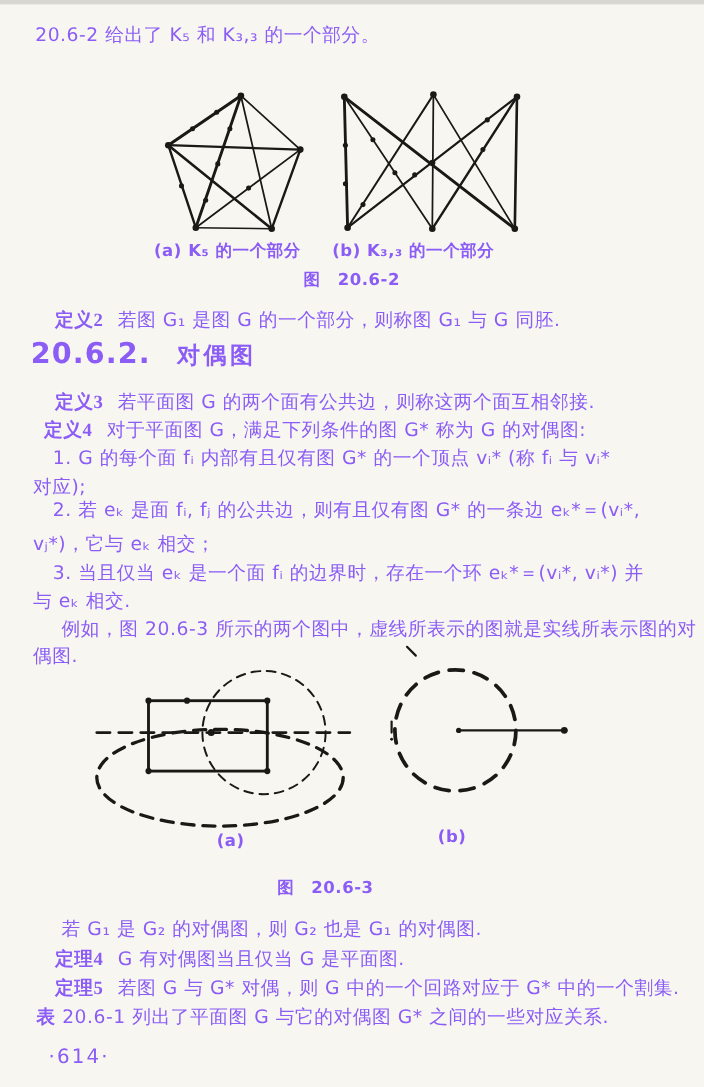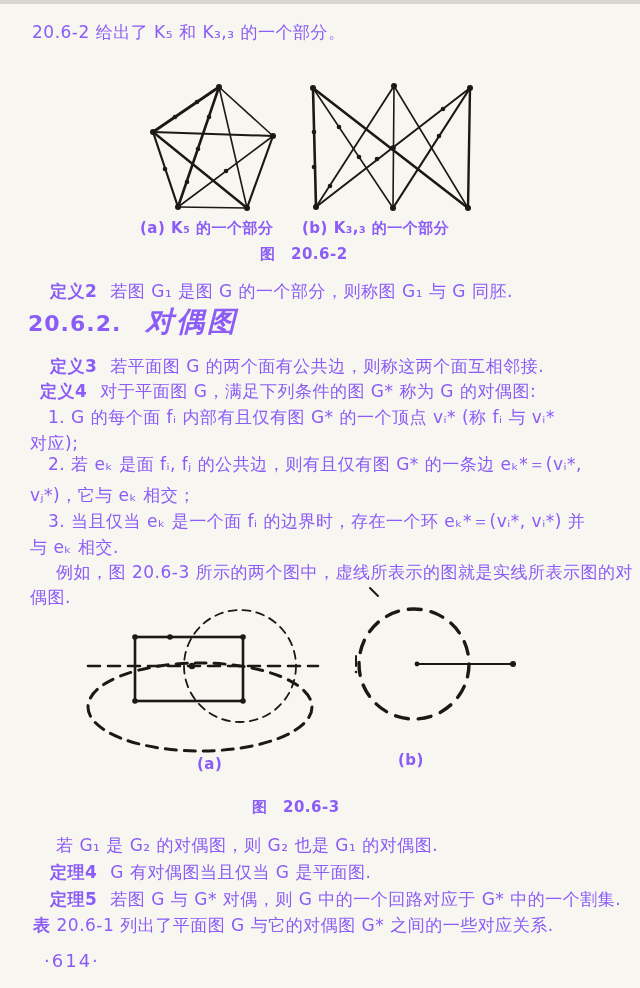--- a/index.html
+++ b/index.html
@@ -99,7 +99,7 @@
 
   <div class="line caption" style="left:302px;top:214px">(b) K₃,₃ 的一个部分</div>
   <div class="line caption" style="left:140px;top:214px">(a) K₅ 的一个部分</div>
-  <div class="line caption" style="left:260px;top:240px">图　20.6-2</div>
+  <div class="line caption" style="left:276px;top:240px">图　20.6-2</div>
 
   <div class="line" style="left:50px;top:277px">
     <span class="lbl">定义2</span><span>若图 G₁ 是图 G 的一个部分，则称图 G₁ 与 G 同胚.</span>

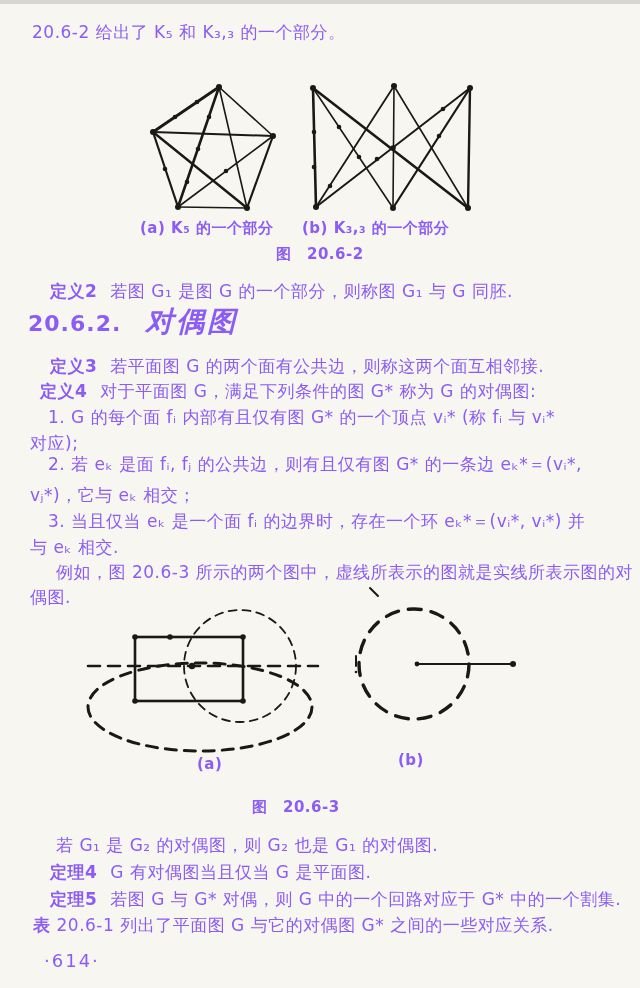--- a/index.html
+++ b/index.html
@@ -20,7 +20,7 @@
     letter-spacing:0.5px;
     white-space:nowrap;
   }
-  .lbl{font-weight:700;margin-right:13px;}
+  .lbl{font-weight:700;margin-right:13px;font-family:Liberation Serif, serif;}
   .caption{font-weight:700;font-size:15px;}
   .sec-num{font-weight:700;font-size:22px;letter-spacing:1px;}
   .sec-title{font-weight:700;font-size:28px;margin-left:24px;letter-spacing:3px;font-style:italic;}

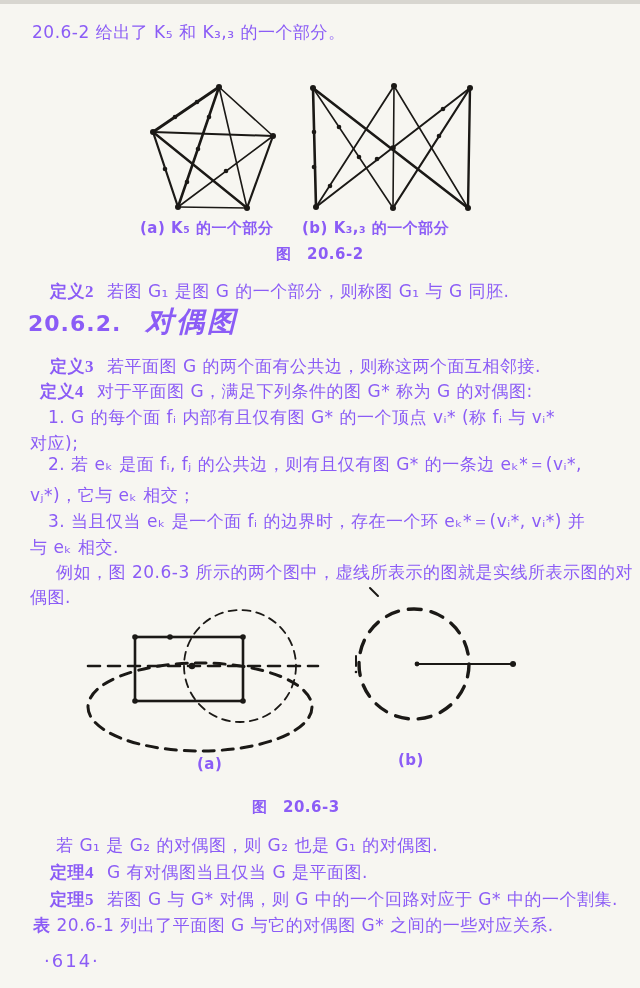--- a/index.html
+++ b/index.html
@@ -22,7 +22,7 @@
   }
   .lbl{font-weight:700;margin-right:13px;font-family:Liberation Serif, serif;}
   .caption{font-weight:700;font-size:15px;}
-  .sec-num{font-weight:700;font-size:22px;letter-spacing:1px;}
+  .sec-num{font-weight:700;font-size:26px;letter-spacing:1px;}
   .sec-title{font-weight:700;font-size:28px;margin-left:24px;letter-spacing:3px;font-style:italic;}
   .fig-label{font-weight:700;font-size:15px;}
   .pagenum{font-size:18px;letter-spacing:2px;}

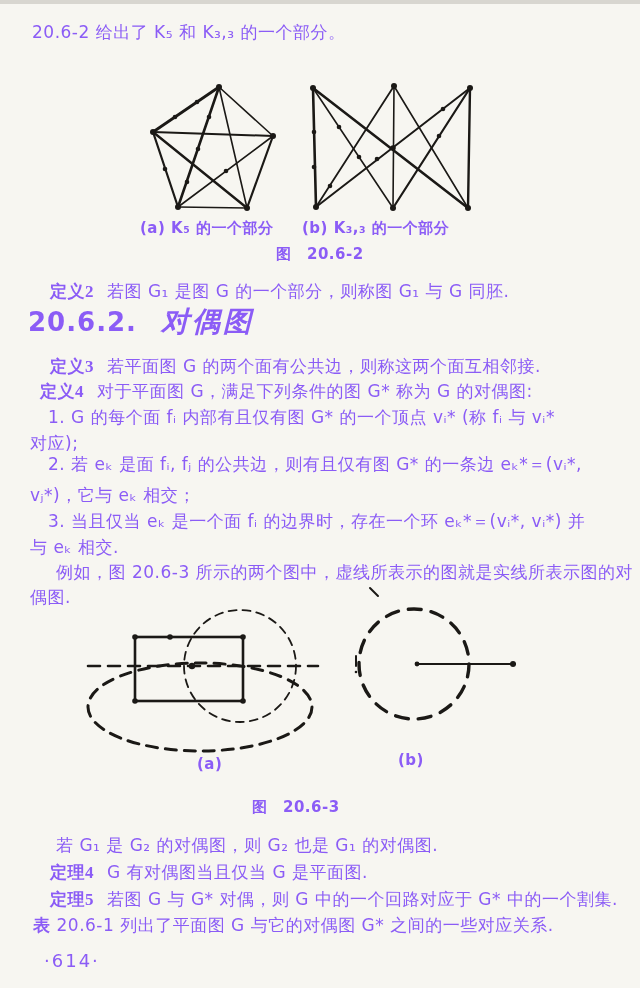--- a/index.html
+++ b/index.html
@@ -23,7 +23,7 @@
   .lbl{font-weight:700;margin-right:13px;font-family:Liberation Serif, serif;}
   .caption{font-weight:700;font-size:15px;}
   .sec-num{font-weight:700;font-size:26px;letter-spacing:1px;}
-  .sec-title{font-weight:700;font-size:28px;margin-left:24px;letter-spacing:3px;font-style:italic;}
+  .sec-title{font-weight:700;font-size:21px;margin-left:24px;letter-spacing:3px;}
   .fig-label{font-weight:700;font-size:15px;}
   .pagenum{font-size:18px;letter-spacing:2px;}
   svg{position:absolute;}

